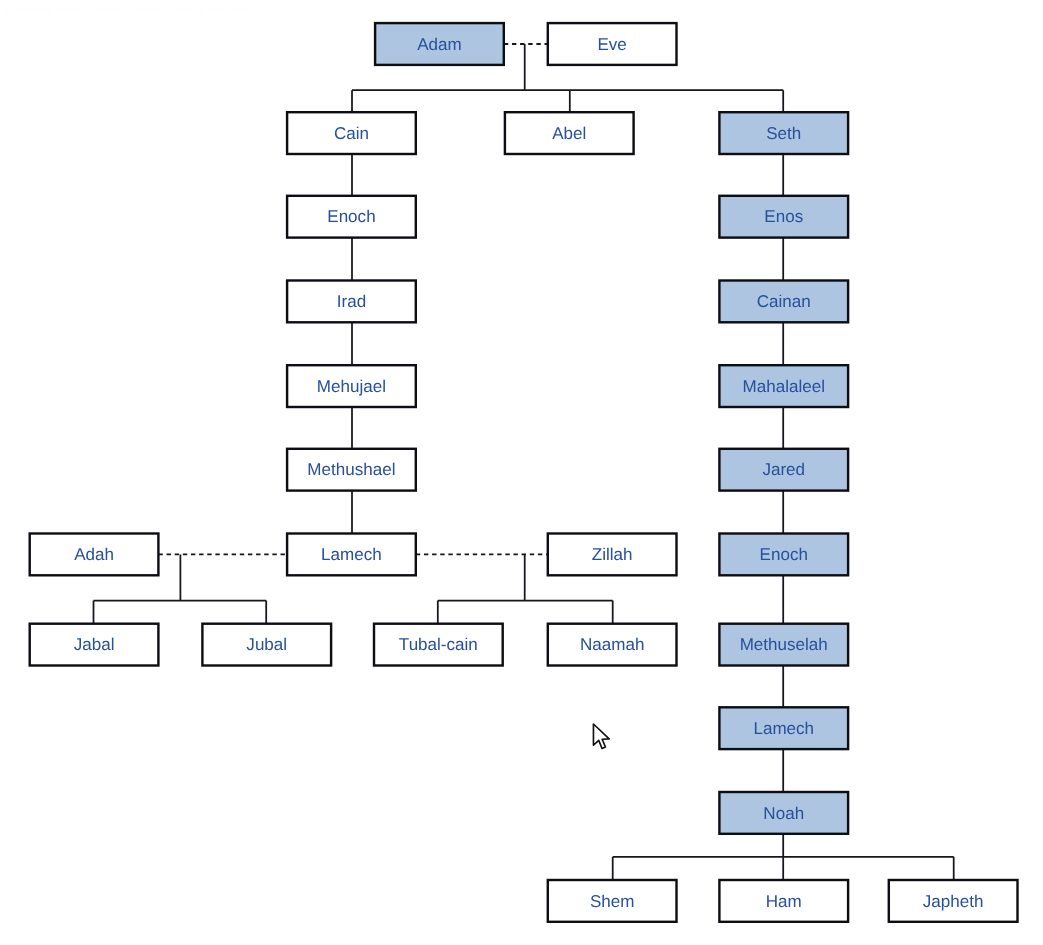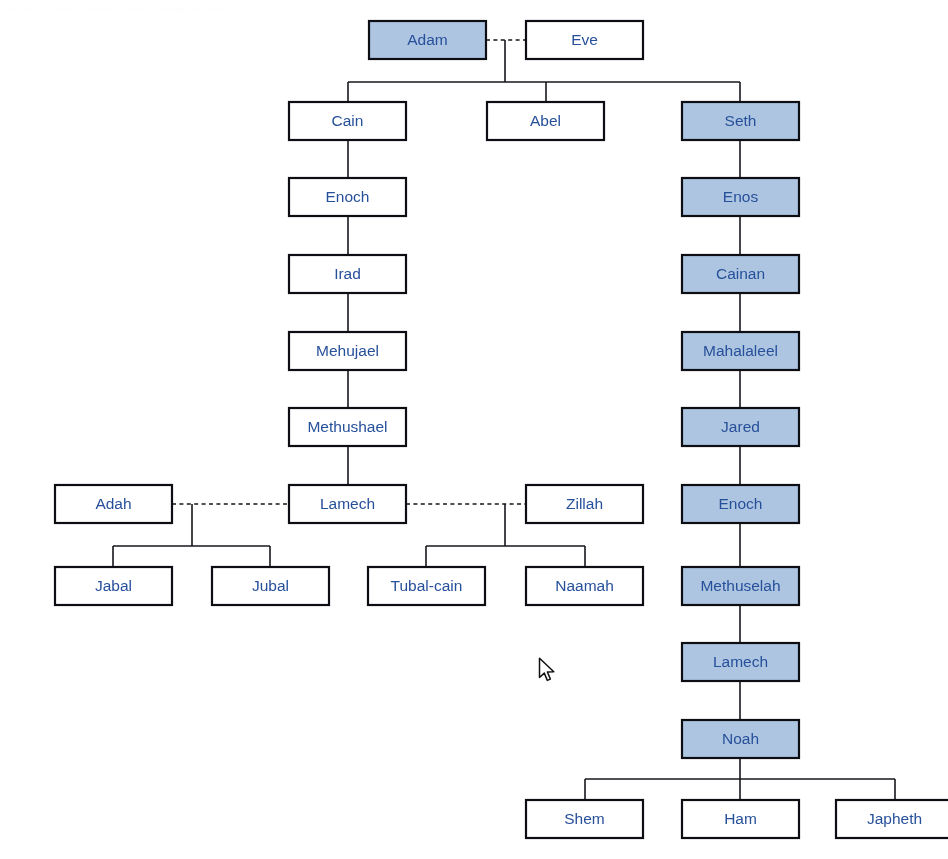--- a/index.html
+++ b/index.html
@@ -21,7 +21,6 @@
     top: 0;
     width: 868px;
     height: 859px;
-    padding-left: 28px;
   }
   svg.genealogy {
     display: block;

